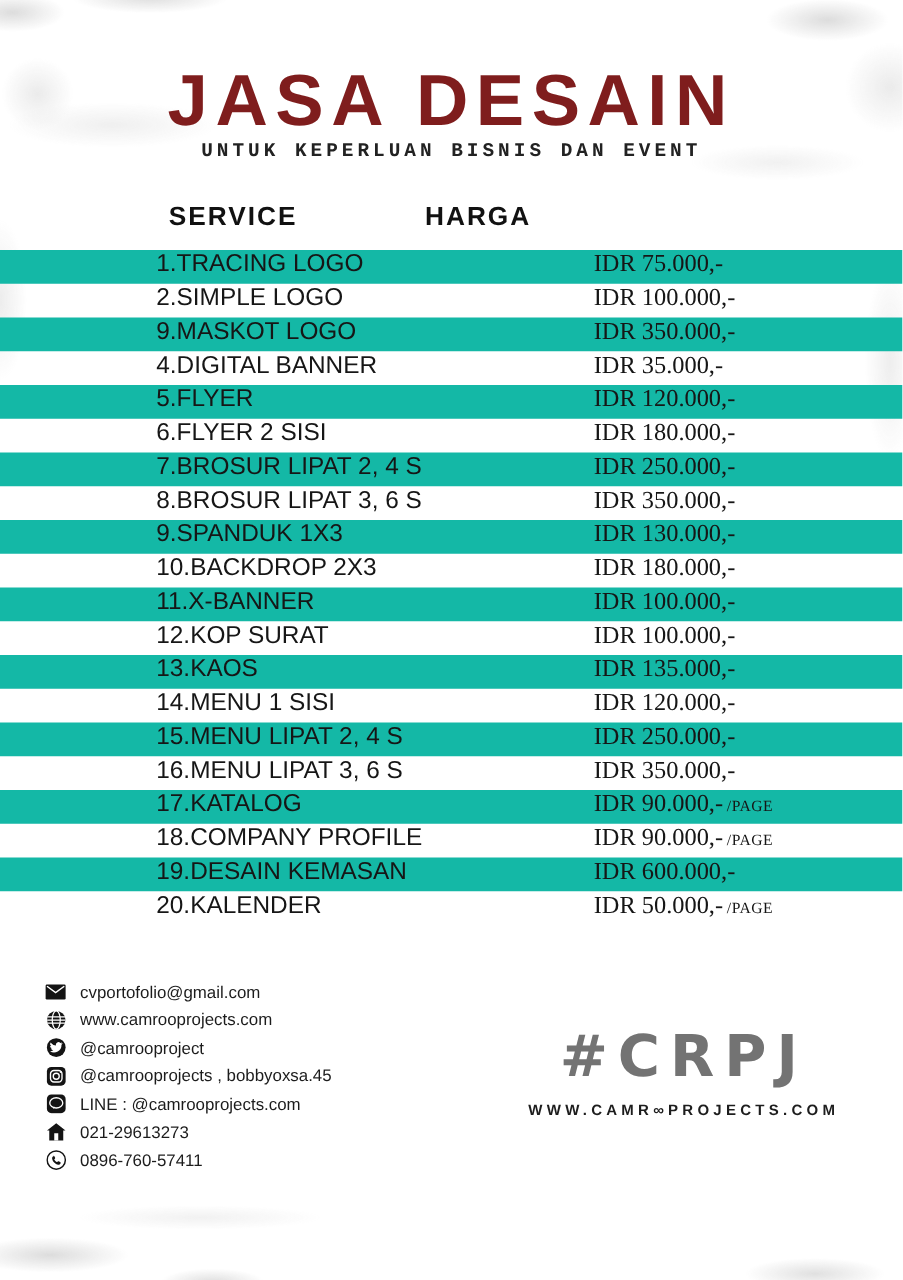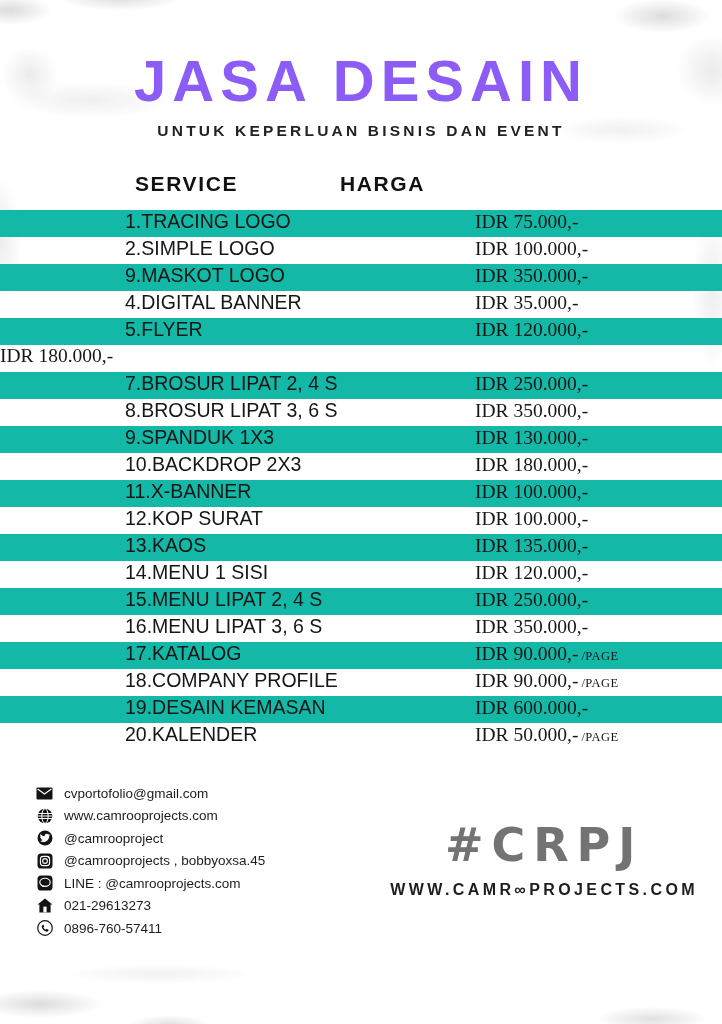--- a/index.html
+++ b/index.html
@@ -81,7 +81,7 @@
     font-weight: bold;
     letter-spacing: 6px;
     line-height: 1;
-    color: #8b5cf6;
+    color: #7f1d1d;
     margin: 0;
   }
   .subtitle {

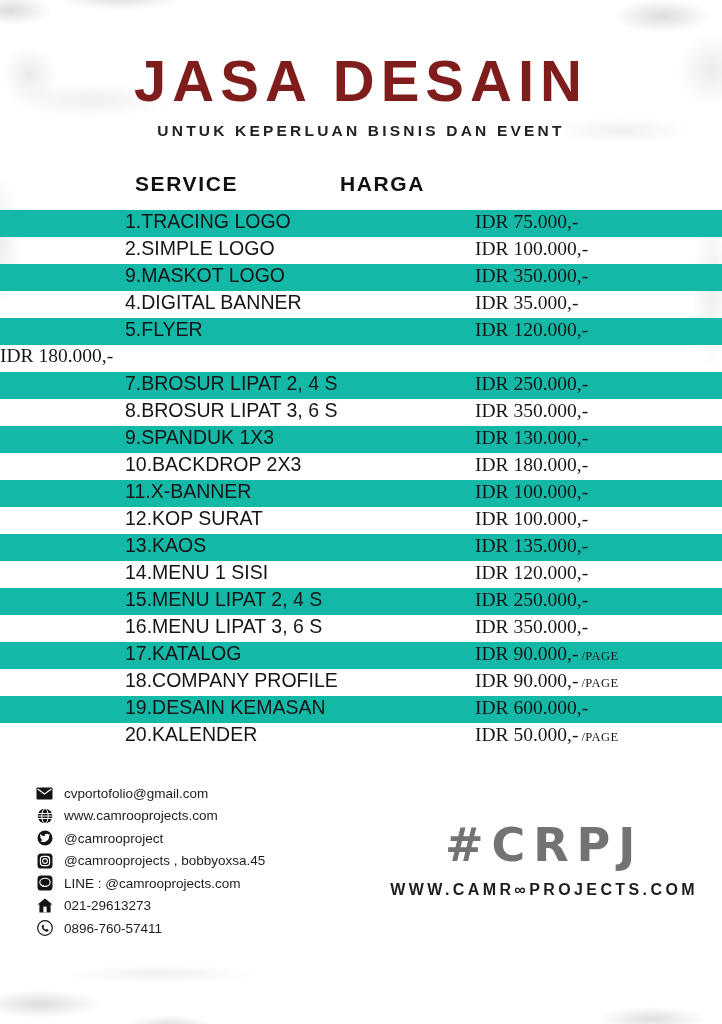--- a/index.html
+++ b/index.html
@@ -85,11 +85,12 @@
     margin: 0;
   }
   .subtitle {
-    margin-top: 12px;
+    margin-top: 2px;
     font-size: 15.5px;
     font-weight: bold;
     letter-spacing: 3.2px;
     color: #222;
+    font-family: Liberation Mono, monospace;
   }
 
   

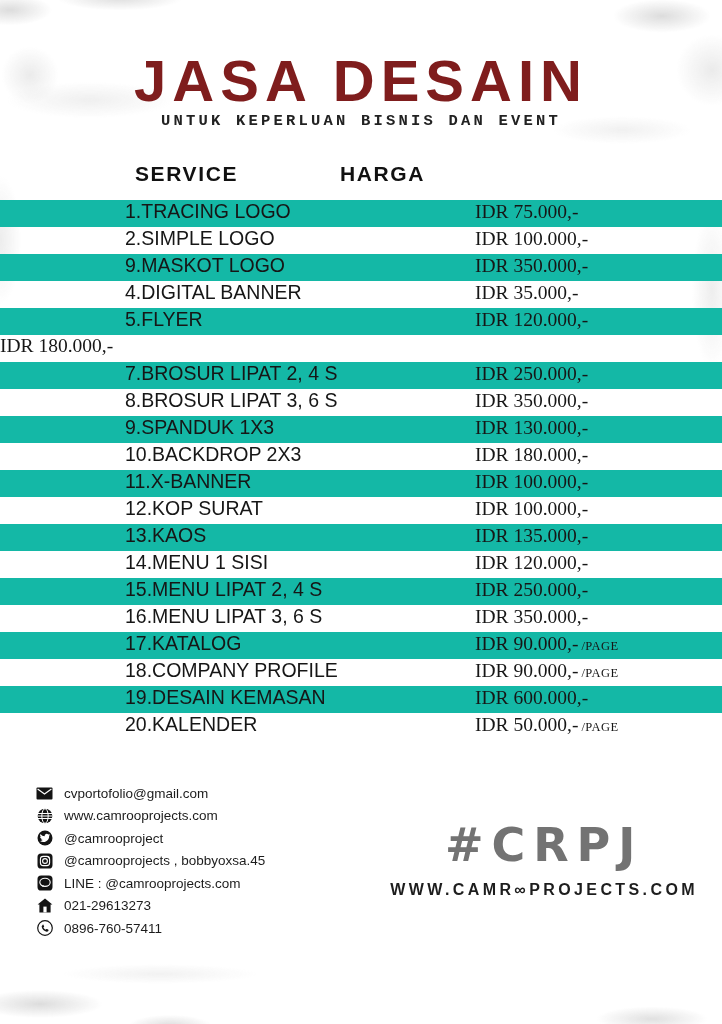--- a/index.html
+++ b/index.html
@@ -230,6 +230,7 @@
         <div class="price"><span>IDR 120.000,-</span></div>
       </div>
       <div class="row">
+        <div class="svc">6.FLYER 2 SISI</div>
         <div class="price"><span>IDR 180.000,-</span></div>
       </div>
       <div class="row shade">

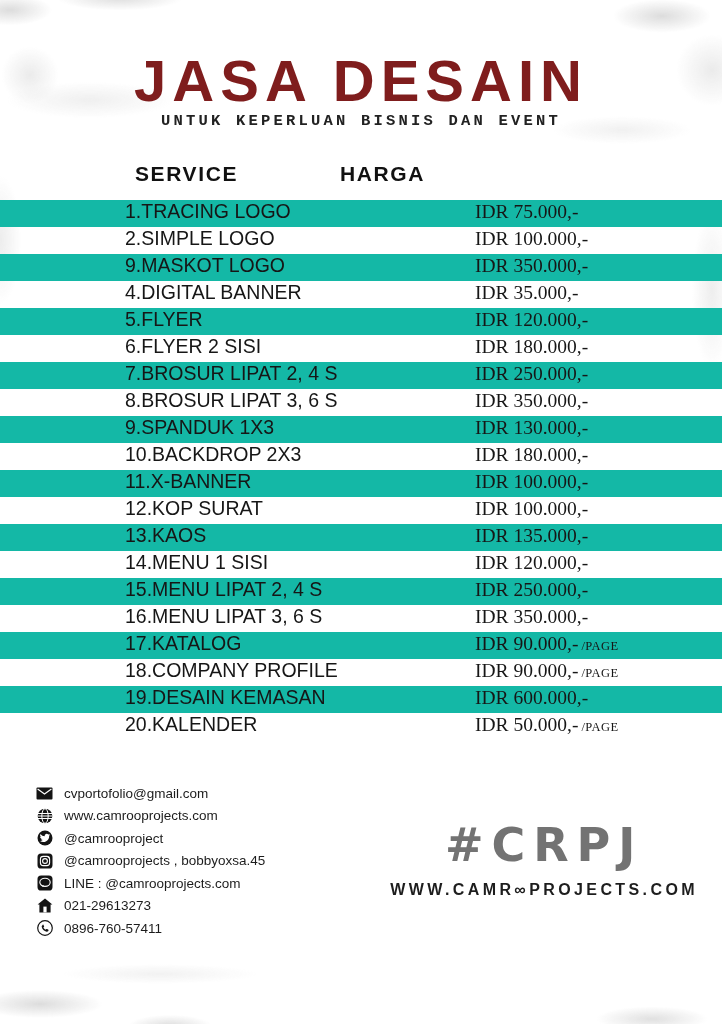--- a/index.html
+++ b/index.html
@@ -182,7 +182,7 @@
   }
   .brand-url {
     margin-top: 13px;
-    font-size: 16px;
+    font-size: 12px;
     font-weight: bold;
     letter-spacing: 3.4px;
     color: #1d1d1d;

